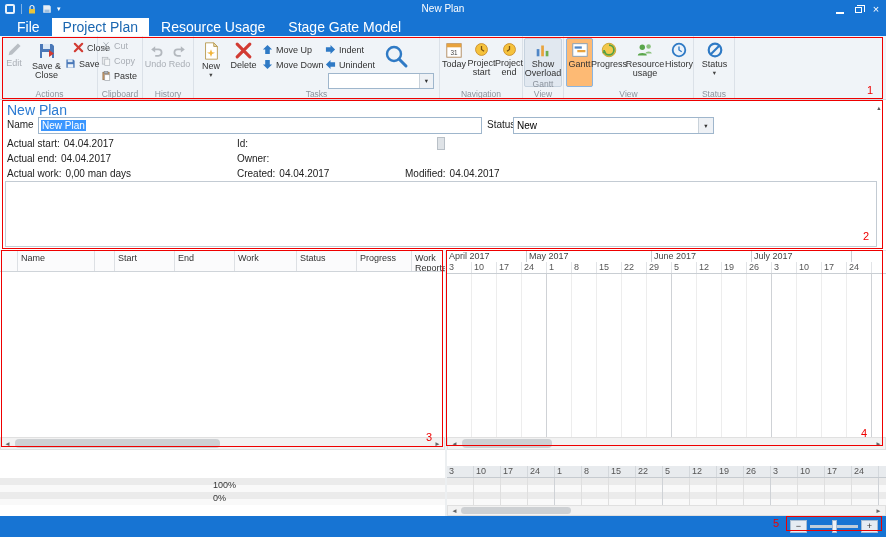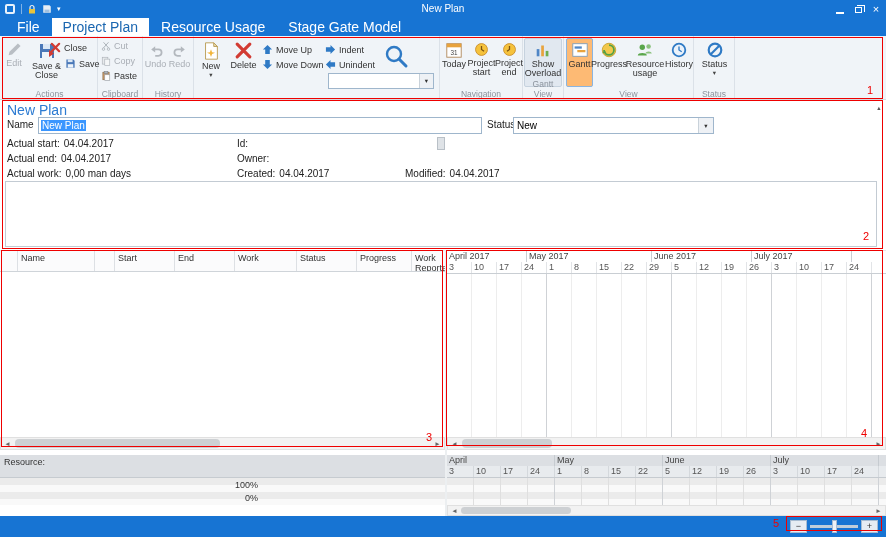--- a/index.html
+++ b/index.html
@@ -149,7 +149,7 @@
         </span>
       <span>Save &amp; Close</span>
     </div>
-    <div class="btnsm" style="left:48px;top:6px">
+    <div class="btnsm" style="left:71px;top:6px">
       <span class="icon">
           <svg width="11" height="11" viewBox="0 0 12 12">
             <path d="M2 2l8 8M10 2l-8 8" stroke="#d23b33" stroke-width="2.4" stroke-linecap="round"></path>

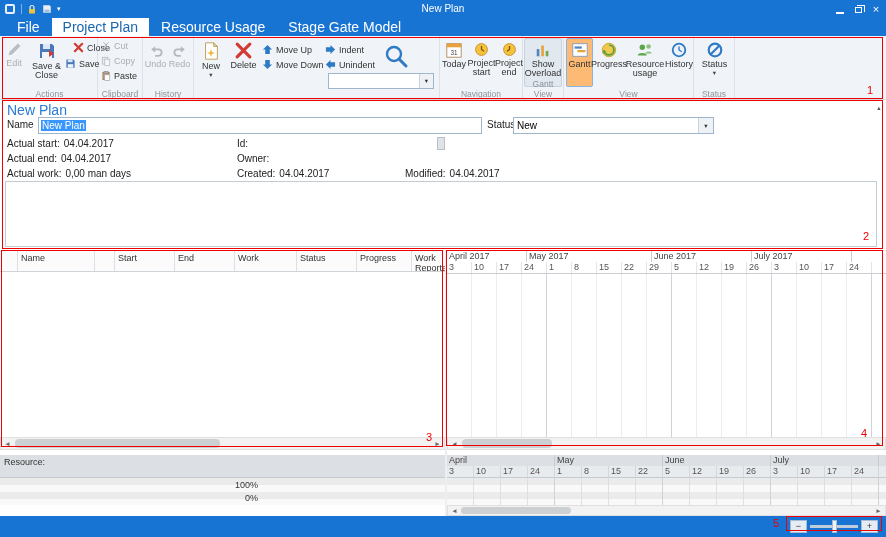--- a/index.html
+++ b/index.html
@@ -287,6 +287,7 @@
       <span></span>
       <span class="dda">▾</span>
     </div>
+    <div class="glabel">Tasks</div>
   </div>
 
   <div class="rgroup" style="left:523px;width:41px">

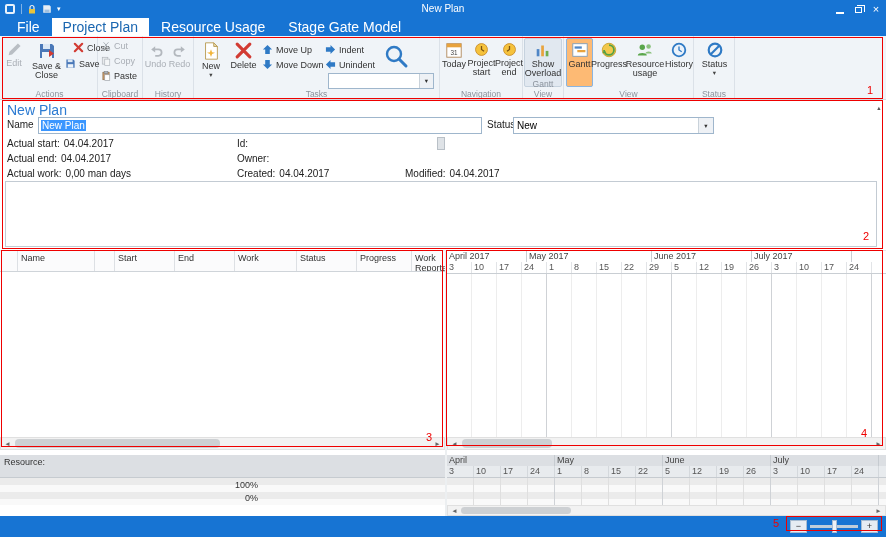--- a/index.html
+++ b/index.html
@@ -511,9 +511,6 @@
 </div>
 
 <div class="resleft">
-  <div class="reshead">
-    <span>Resource:</span>
-  </div>
   <div class="resbodyL"></div>
   <span class="pct" style="left:213px;top:25px">100%</span>
   <span class="pct" style="left:213px;top:38px">0%</span>

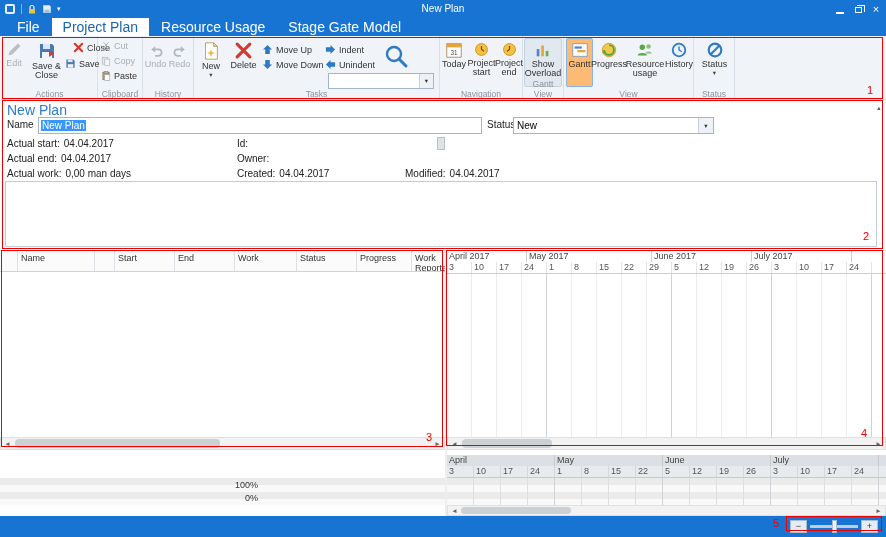--- a/index.html
+++ b/index.html
@@ -517,13 +517,6 @@
 </div>
 
 <div class="resright">
-  <div class="rm-row">
-    <div class="rm" style="width:108px">April</div>
-    <div class="rm" style="width:108px">May</div>
-    <div class="rm" style="width:108px">June</div>
-    <div class="rm" style="width:108px">July</div>
-    <div class="rm" style="flex:1;border-right:none"></div>
-  </div>
   <div class="rw-row">
     <div class="rw" style="width:27px">3</div>
     <div class="rw" style="width:27px">10</div>

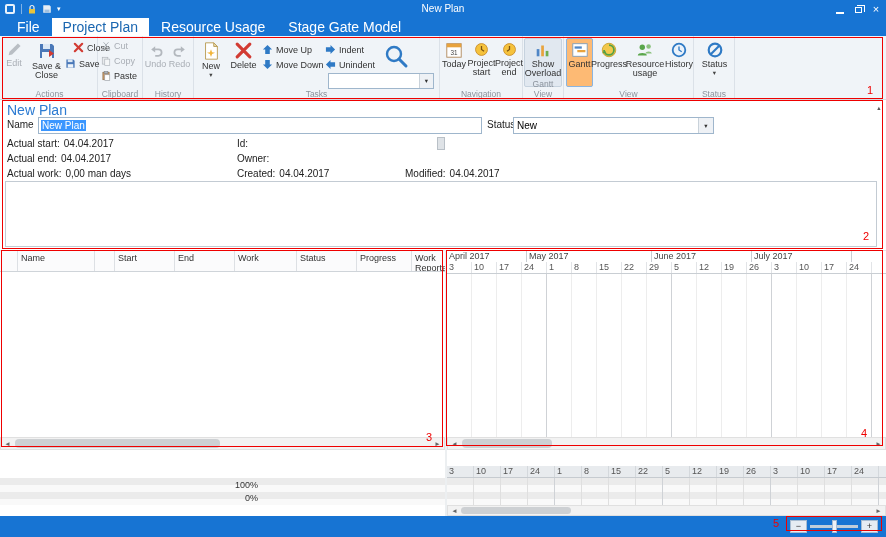--- a/index.html
+++ b/index.html
@@ -65,7 +65,7 @@
   .resleft{position:absolute;left:0;top:455px;width:445px;height:61px;background:#fff}
   .reshead{position:absolute;left:0;top:0;width:445px;height:23px;background:#dcdfe3;border-bottom:1px solid #c6cbd0;font-size:9px;color:#333;padding:2px 0 0 4px}
   .resbodyL{position:absolute;left:0;top:23px;width:445px;height:27px;background:repeating-linear-gradient(180deg,#ebebeb 0,#ebebeb 7px,#f9f9f9 7px,#f9f9f9 14px)}
-  .pct{position:absolute;font-size:9px;color:#333;width:45px;text-align:right}
+  .pct{position:absolute;font-size:9px;color:#333;width:45px;text-align:left}
   .resright{position:absolute;left:447px;top:455px;width:439px;height:61px;background:#fff}
   .rm-row{position:absolute;left:0;top:0;width:439px;height:11px;display:flex;background:#dcdfe3}
   .rm{font-size:9px;color:#444;border-right:1px solid #c6cbd0;padding-left:2px;overflow:hidden;white-space:nowrap}

